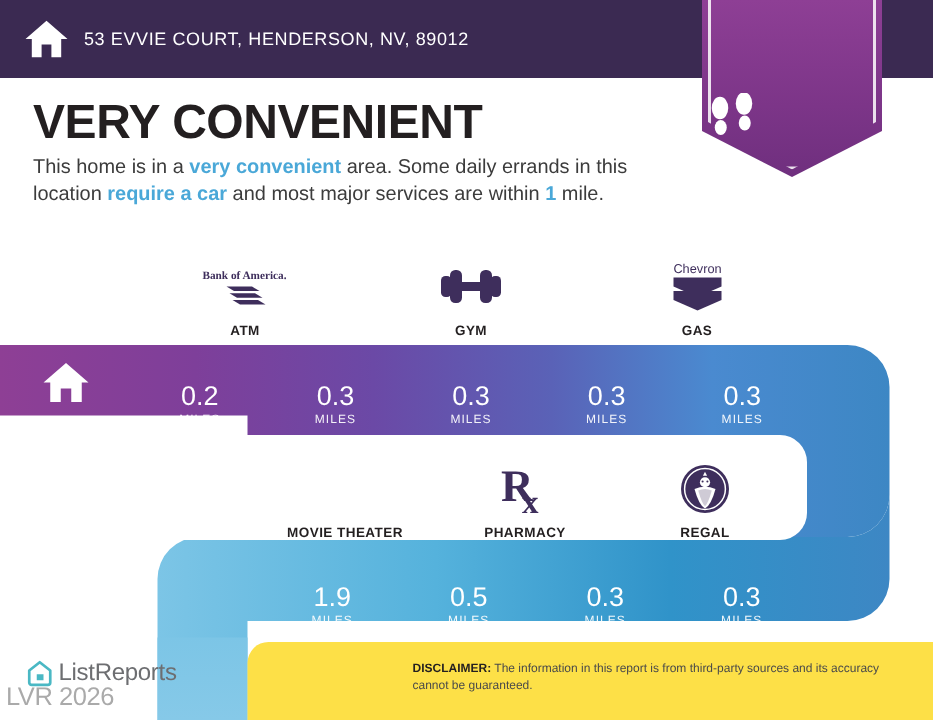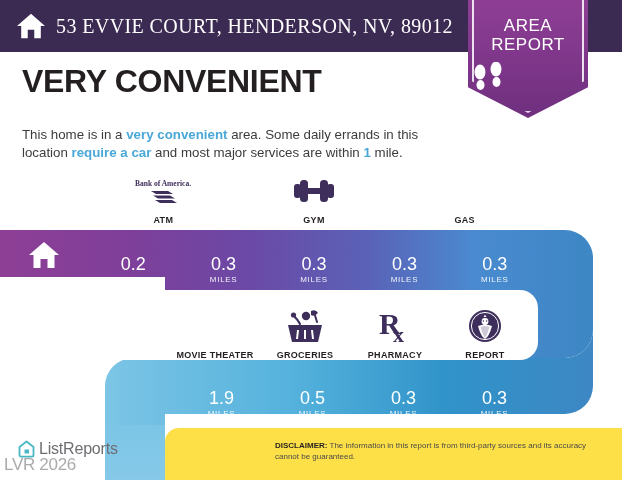--- a/index.html
+++ b/index.html
@@ -23,9 +23,8 @@
   #header-address {
     position:absolute; left:56px; top:0; height:52px;
     display:flex; align-items:center;
-    color:#ffffff; font-size:20px; letter-spacing:.4px; font-weight:400;
+    color:#ffffff; font-size:12px; letter-spacing:.4px; font-weight:400;
     white-space:nowrap;
-    font-family:Liberation Serif, serif;
   }
 
   

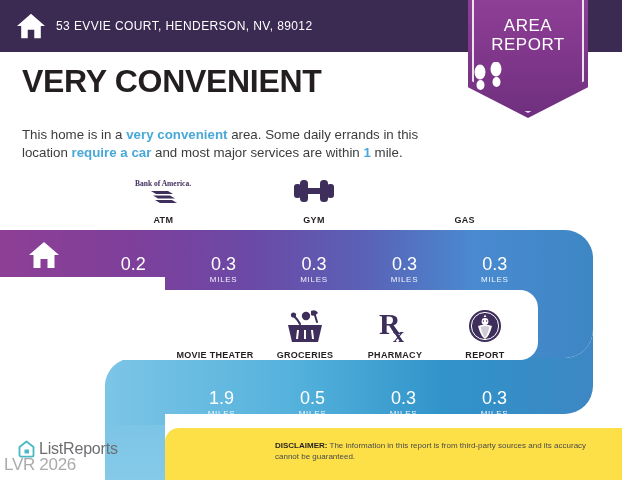--- a/index.html
+++ b/index.html
@@ -183,10 +183,6 @@
 
 <div id="badge">
   <div id="badge-inner-border"></div>
-  <div id="badge-title">
-    <div>AREA</div>
-    <div>REPORT</div>
-  </div>
   <svg id="badge-footprints" width="42" height="34" viewBox="0 0 42 34">
     <ellipse cx="12" cy="10" rx="5.5" ry="7.5" fill="#ffffff"></ellipse>
     <ellipse cx="12.5" cy="23" rx="4" ry="5" fill="#ffffff"></ellipse>

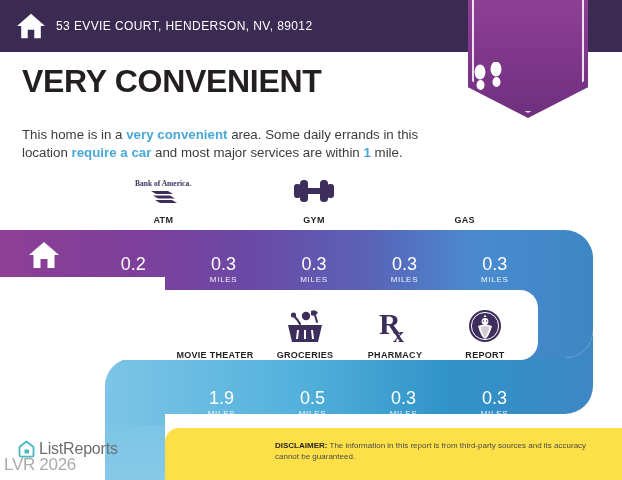--- a/index.html
+++ b/index.html
@@ -60,7 +60,7 @@
     letter-spacing:-.3px; line-height:38px;
   }
   #hero-desc {
-    margin-top:26px; font-size:13.3px; line-height:18px; color:#3c3c3c;
+    margin-top:2px; font-size:13.3px; line-height:18px; color:#3c3c3c;
   }
   .hl { color:#4aa8d8; font-weight:bold; }
 

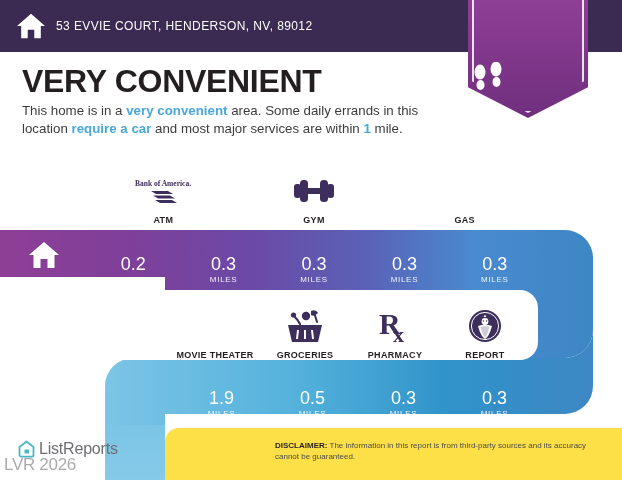--- a/index.html
+++ b/index.html
@@ -223,6 +223,13 @@
     <div class="icon-label">GYM</div>
   </div>
   <div class="icon-cell">
+    <div class="icon-art">
+      <svg width="46" height="36" viewBox="0 0 46 36">
+        <text x="23" y="9" font-family="Liberation Sans, sans-serif" font-size="8.5" fill="#3e2e5c" text-anchor="middle">Chevron</text>
+        <path d="M7 12 H39 V18 L23 25 L7 18 Z" fill="#3e2e5c"></path>
+        <path d="M7 21 H39 V27 L23 34 L7 27 Z" fill="#3e2e5c"></path>
+      </svg>
+    </div>
     <div class="icon-label">GAS</div>
   </div>
 </div>

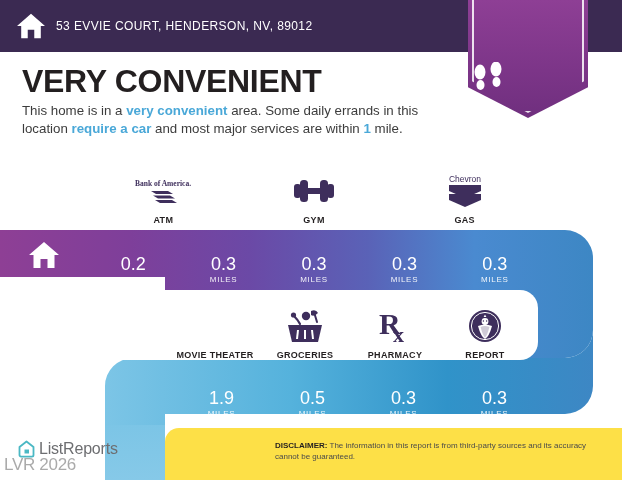--- a/index.html
+++ b/index.html
@@ -270,26 +270,6 @@
     </div>
     <div class="icon-cell">
       <div class="icon-art">
-        <svg width="42" height="36" viewBox="0 0 42 36">
-          <g fill="#3e2e5c">
-            <circle cx="22" cy="8" r="4.2"></circle>
-            <path d="M27 3 q5 -2 7 2 q-4 4 -7 2 Z"></path>
-            <path d="M30 4 L33 14" stroke="#3e2e5c" stroke-width="2" fill="none" stroke-linecap="round"></path>
-            <path d="M10 8 q4 4 6 8" stroke="#3e2e5c" stroke-width="2.2" fill="none" stroke-linecap="round"></path>
-            <circle cx="9.5" cy="7" r="2.6"></circle>
-            <path d="M4 17 H38 L34 34 H8 Z"></path>
-          </g>
-          <g stroke="#ffffff" stroke-width="2">
-            <line x1="14" y1="22" x2="13" y2="31"></line>
-            <line x1="21" y1="22" x2="21" y2="31"></line>
-            <line x1="28" y1="22" x2="29" y2="31"></line>
-          </g>
-        </svg>
-      </div>
-      <div class="icon-label">GROCERIES</div>
-    </div>
-    <div class="icon-cell">
-      <div class="icon-art">
         <svg width="36" height="36" viewBox="0 0 36 36">
           <text x="2" y="26" font-family="Liberation Serif, serif" font-size="30" font-weight="bold" fill="#3e2e5c">R</text>
           <text x="16" y="34" font-family="Liberation Serif, serif" font-size="22" font-weight="bold" fill="#3e2e5c">x</text>

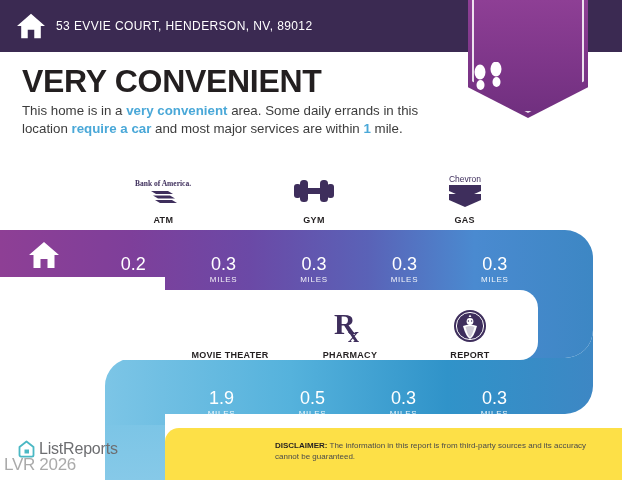--- a/index.html
+++ b/index.html
@@ -294,7 +294,7 @@
           </g>
         </svg>
       </div>
-      <div class="icon-label">REPORT</div>
+      <div class="icon-label">REGAL</div>
     </div>
   </div>
 </div>

